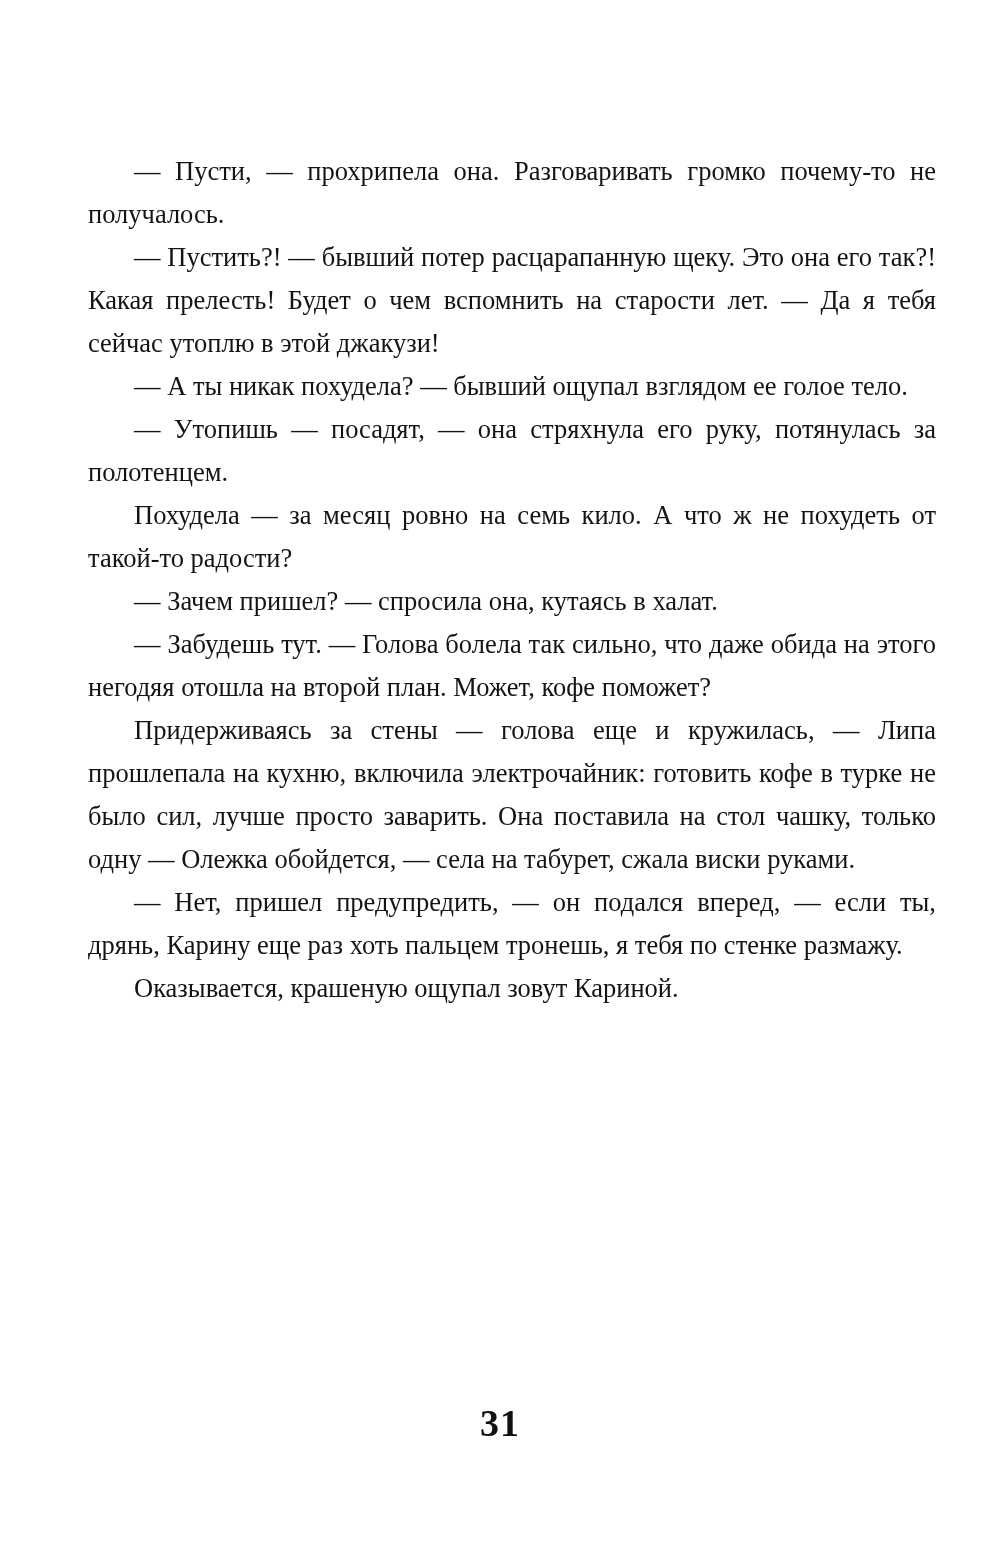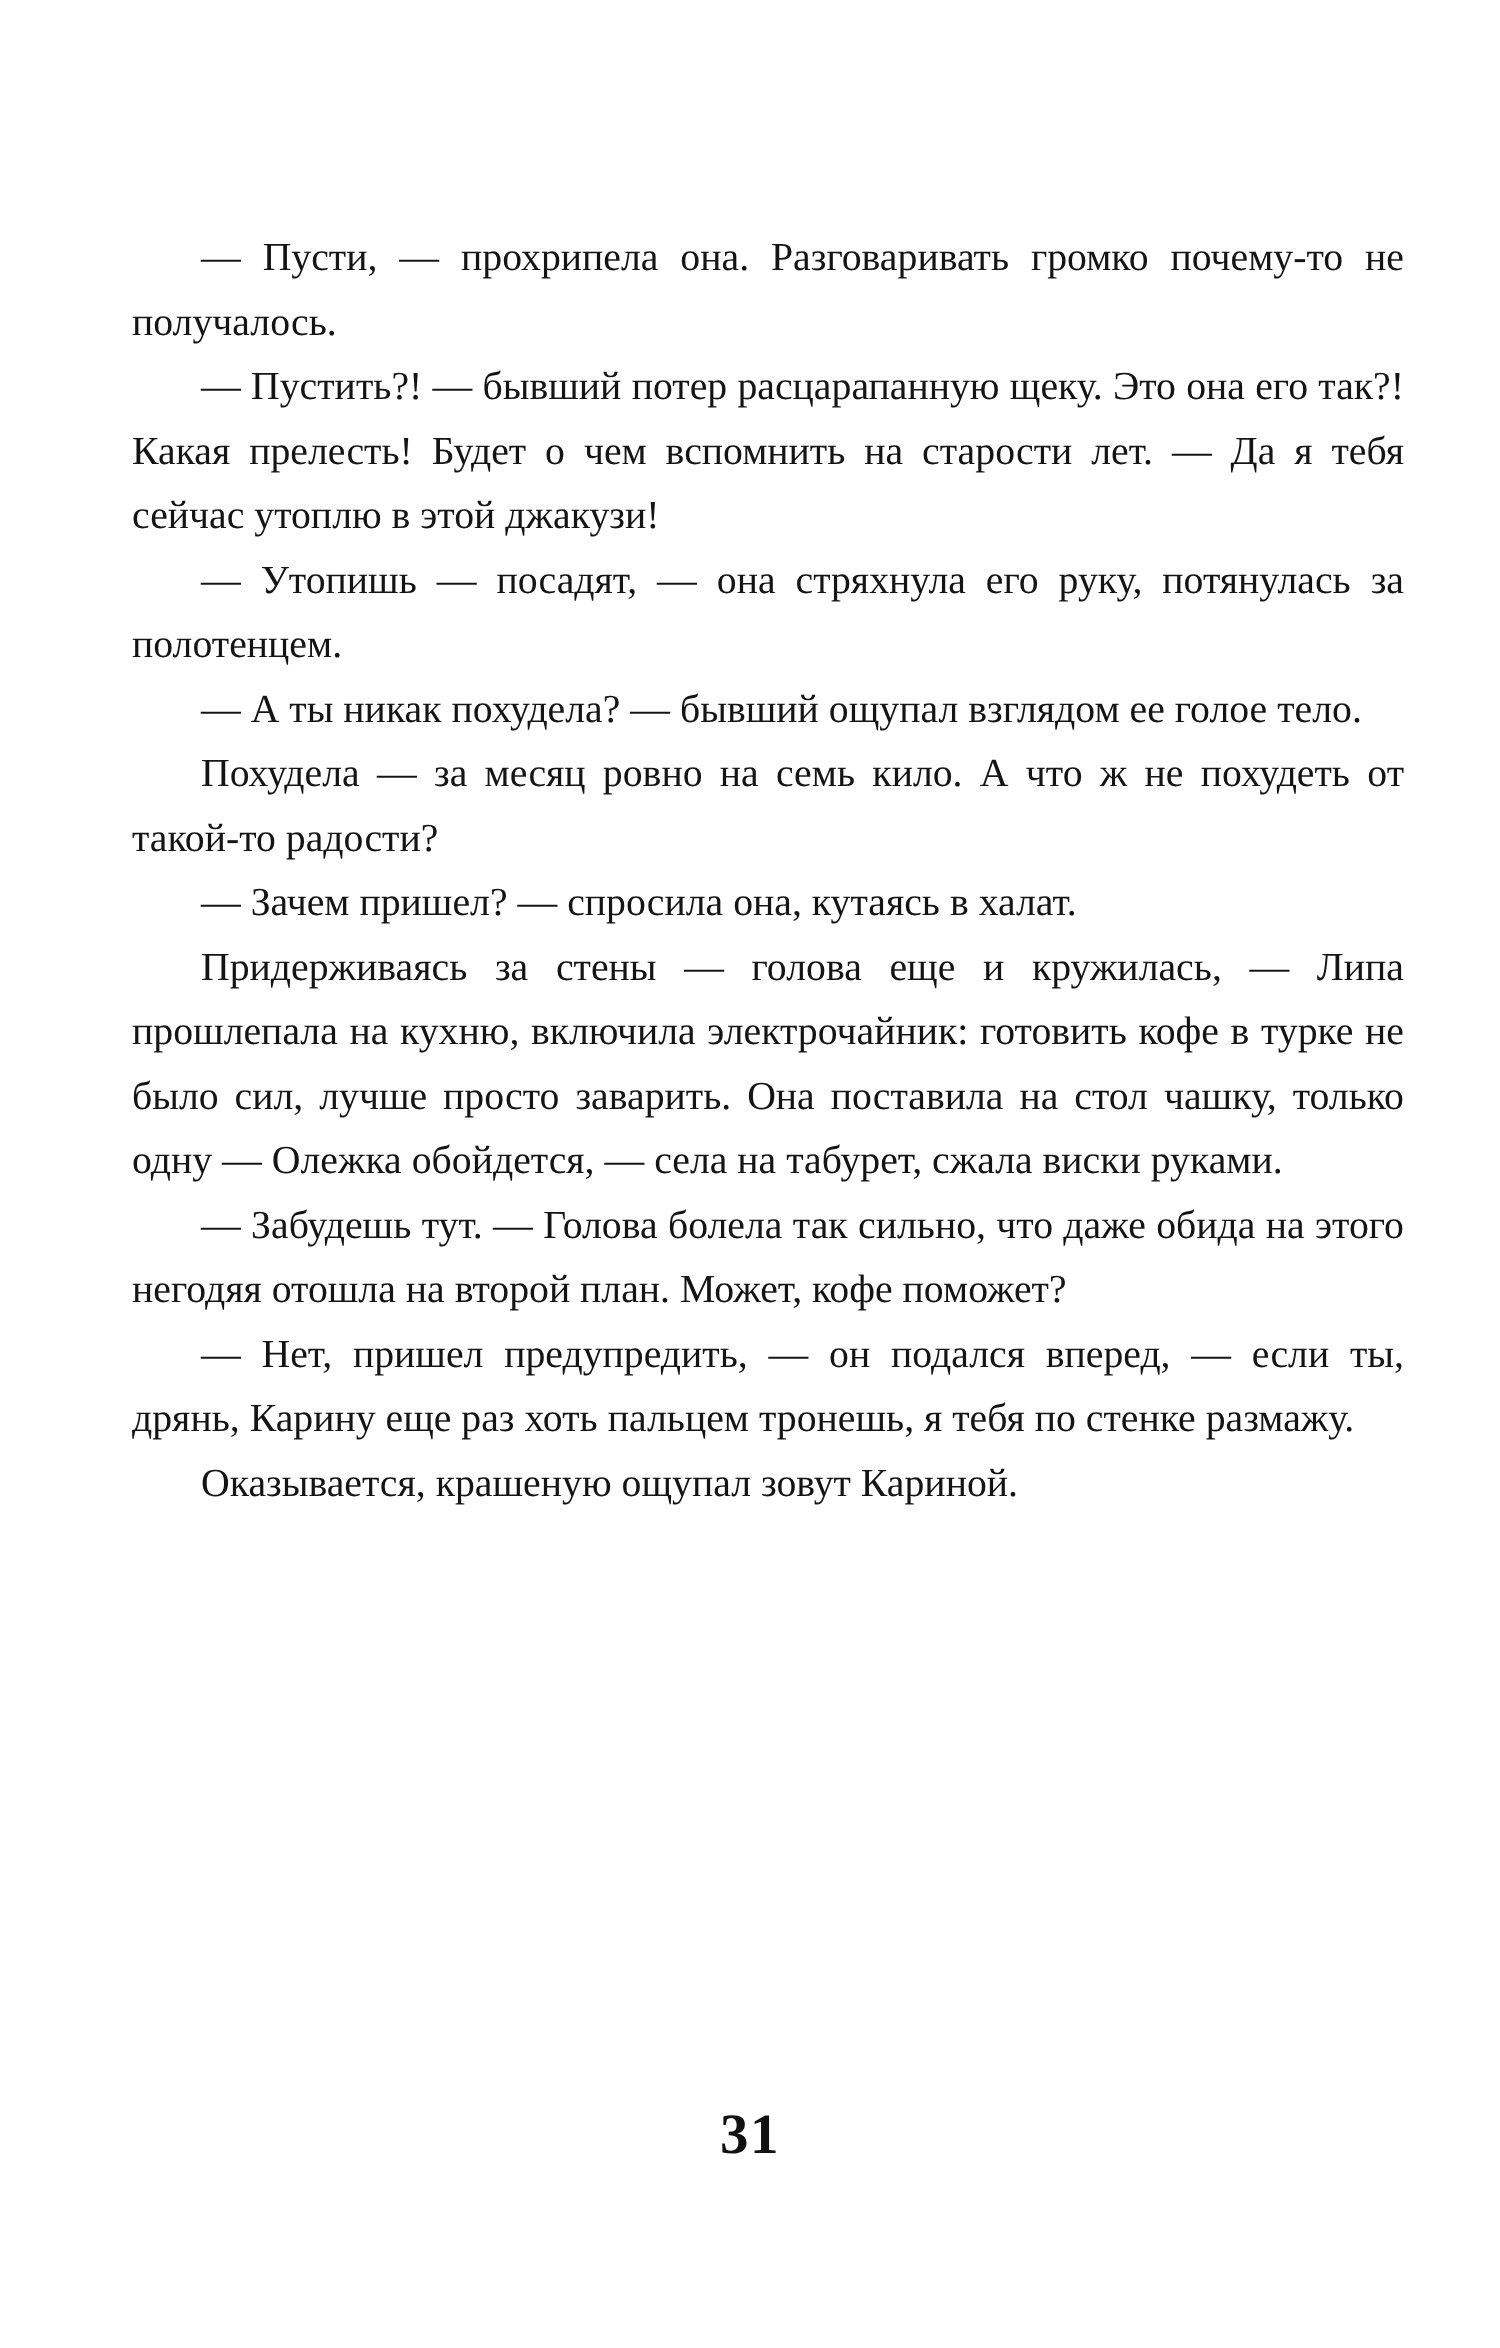--- a/index.html
+++ b/index.html
@@ -53,8 +53,8 @@
   <div class="body-text">
     <p>— Пусти, — прохрипела она. Разговаривать громко почему-то не получалось.</p>
     <p>— Пустить?! — бывший потер расцарапанную щеку. Это она его так?! Какая прелесть! Будет о чем вспомнить на старости лет. — Да я тебя сейчас утоплю в этой джакузи!</p>
+    <p>— А ты никак похудела? — бывший ощупал взглядом ее голое тело.</p>
     <p>— Утопишь — посадят, — она стряхнула его руку, потянулась за полотенцем.</p>
-    <p>— А ты никак похудела? — бывший ощупал взглядом ее голое тело.</p>
     <p>Похудела — за месяц ровно на семь кило. А что ж не похудеть от такой-то радости?</p>
     <p>— Зачем пришел? — спросила она, кутаясь в халат.</p>
     <p>Придерживаясь за стены — голова еще и кружилась, — Липа прошлепала на кухню, включила электрочайник: готовить кофе в турке не было сил, лучше просто заварить. Она поставила на стол чашку, только одну — Олежка обойдется, — села на табурет, сжала виски руками.</p>

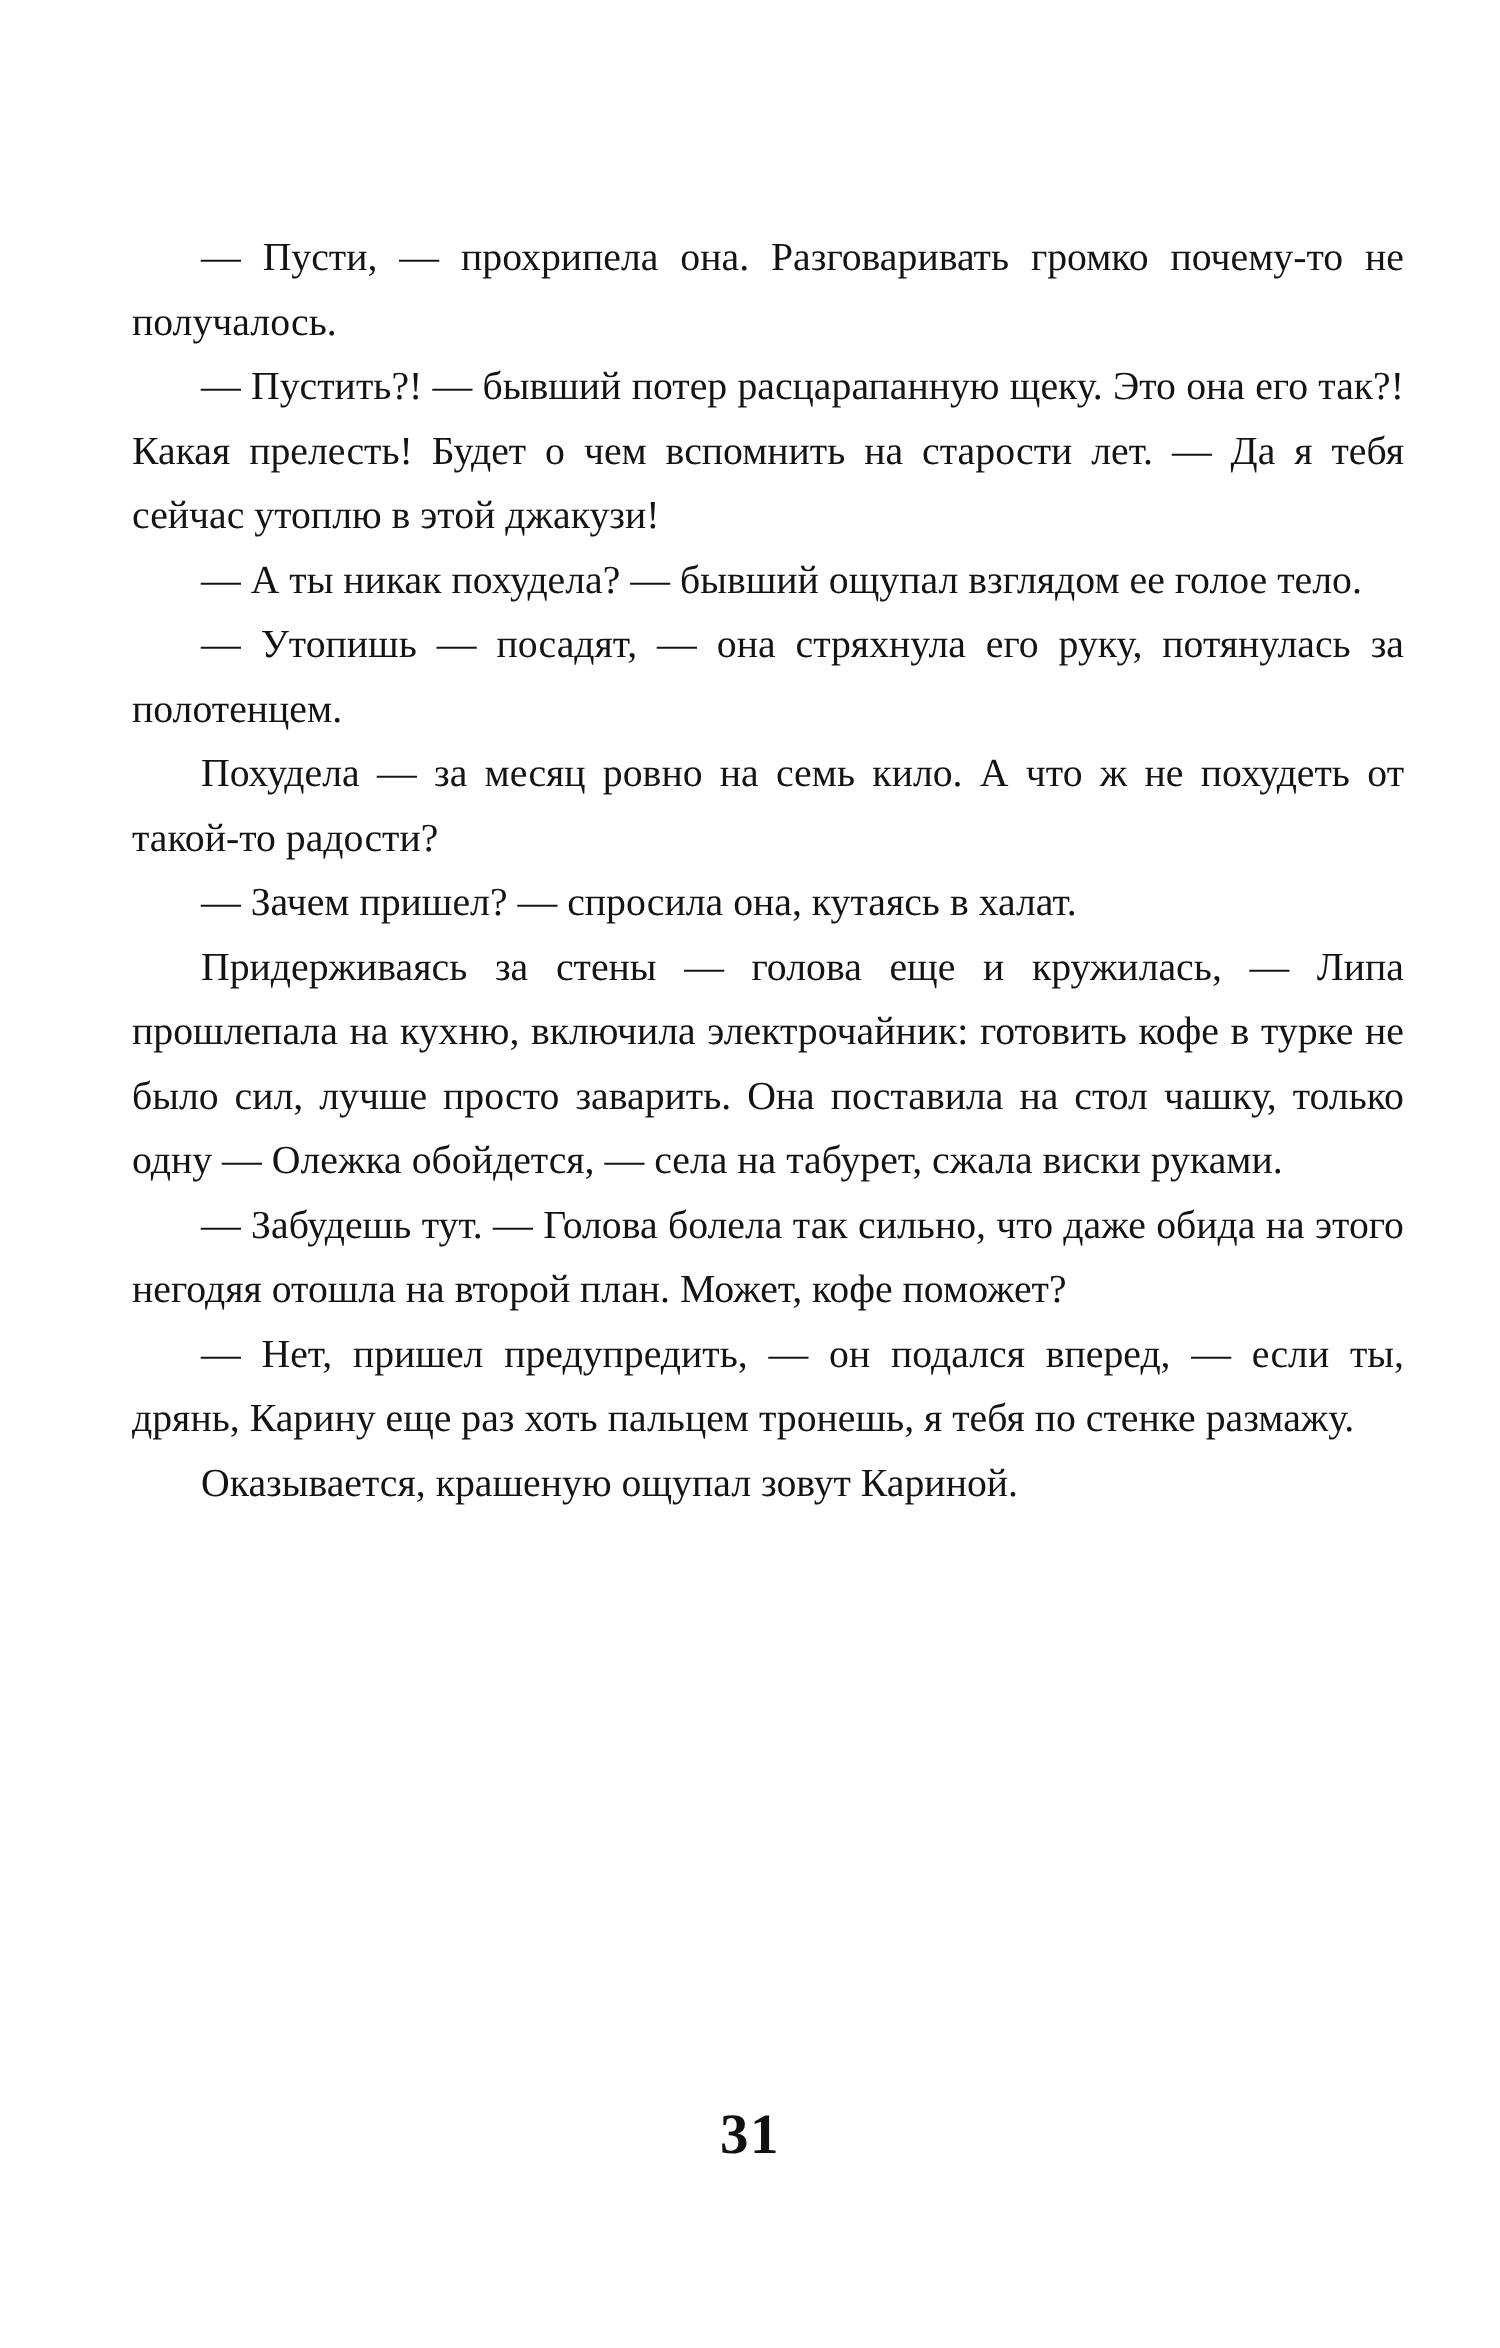--- a/index.html
+++ b/index.html
@@ -57,8 +57,8 @@
     <p>— Утопишь — посадят, — она стряхнула его руку, потянулась за полотенцем.</p>
     <p>Похудела — за месяц ровно на семь кило. А что ж не похудеть от такой-то радости?</p>
     <p>— Зачем пришел? — спросила она, кутаясь в халат.</p>
+    <p>— Забудешь тут. — Голова болела так сильно, что даже обида на этого негодяя отошла на второй план. Может, кофе поможет?</p>
     <p>Придерживаясь за стены — голова еще и кружилась, — Липа прошлепала на кухню, включила электрочайник: готовить кофе в турке не было сил, лучше просто заварить. Она поставила на стол чашку, только одну — Олежка обойдется, — села на табурет, сжала виски руками.</p>
-    <p>— Забудешь тут. — Голова болела так сильно, что даже обида на этого негодяя отошла на второй план. Может, кофе поможет?</p>
     <p>— Нет, пришел предупредить, — он подался вперед, — если ты, дрянь, Карину еще раз хоть пальцем тронешь, я тебя по стенке размажу.</p>
     <p>Оказывается, крашеную ощупал зовут Кариной.</p>
   </div>

